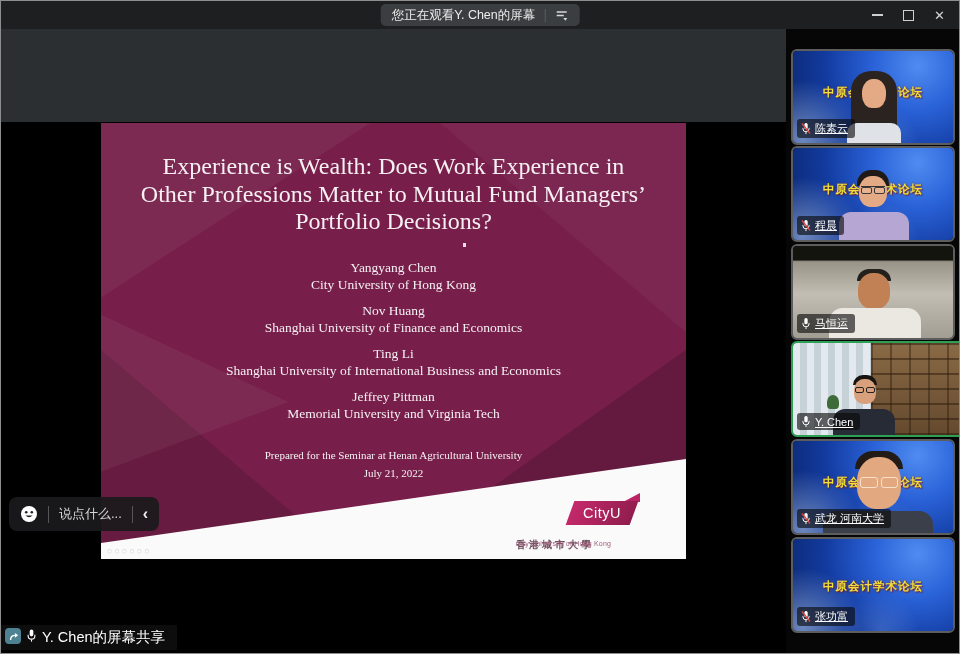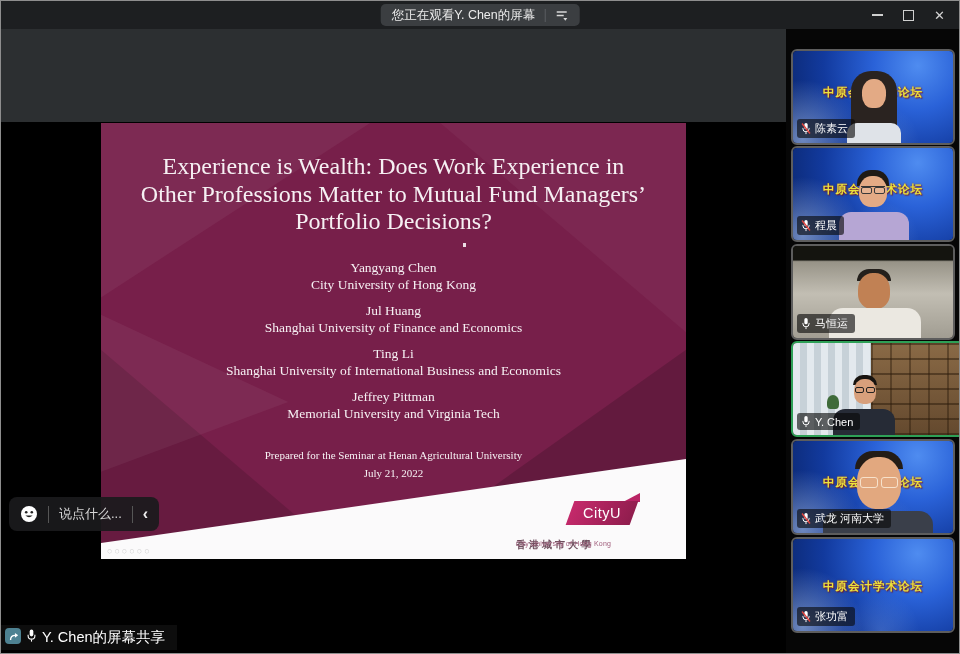--- a/index.html
+++ b/index.html
@@ -73,7 +73,7 @@
     text-shadow:0 0 2px rgba(140,40,40,.9),1px 1px 1px rgba(120,20,20,.8);}
   .t6 .banner{top:44%;}
   .chip{position:absolute;left:4px;bottom:5px;display:inline-flex;align-items:center;gap:4px;z-index:5;
-    background:rgba(8,8,8,.62);border-radius:3px;padding:2px 7px 2px 4px;color:#fff;font-size:11px;}
+    background:rgba(8,8,8,.62);border-radius:3px;padding:2px 7px 2px 4px;color:#fff;font-size:11px;text-decoration:underline;}
   .mic-slash{display:none;}
   .muted .mic-slash{display:inline;}
   

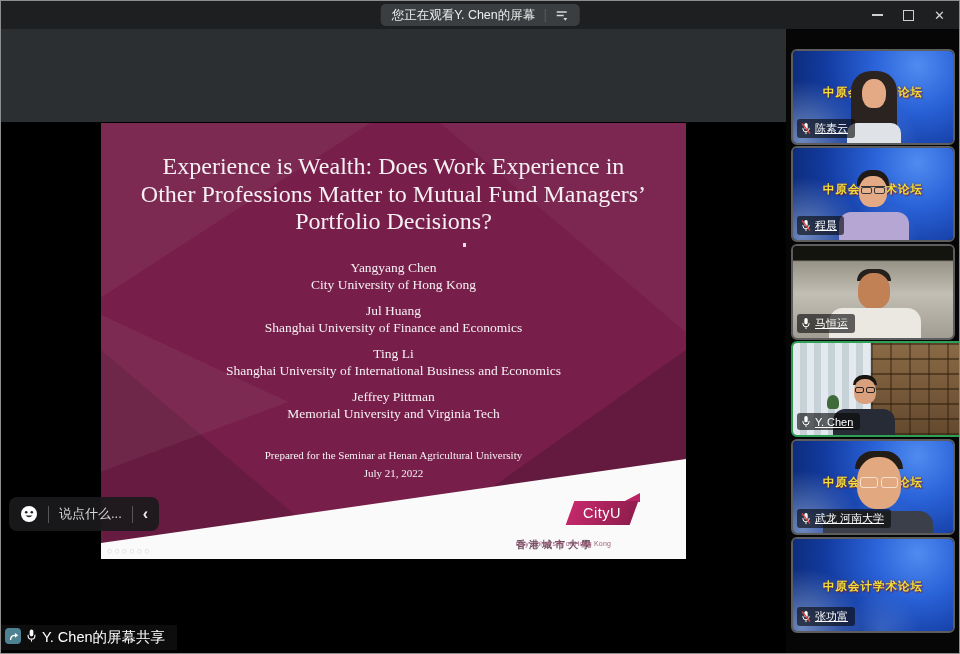--- a/index.html
+++ b/index.html
@@ -161,7 +161,7 @@
             <div>City University of Hong Kong</div>
           </div>
           <div class="author">
-            <div>Jul Huang</div>
+            <div>Nov Huang</div>
             <div>Shanghai University of Finance and Economics</div>
           </div>
           <div class="author">

